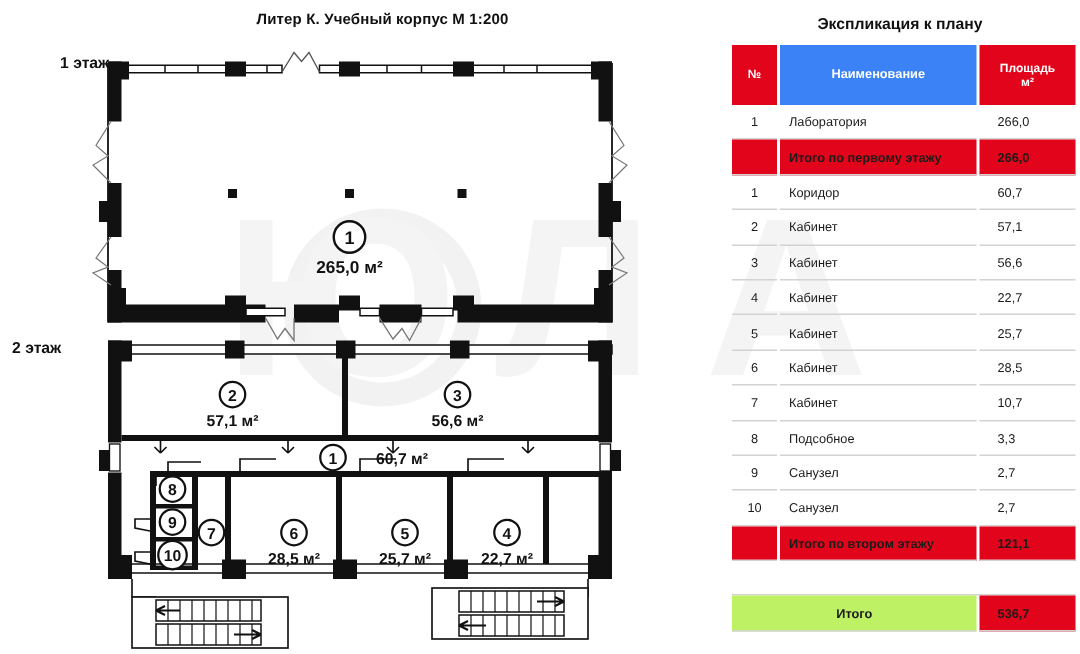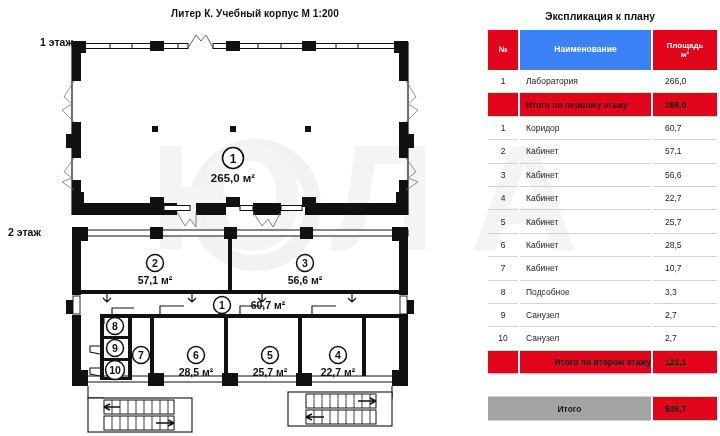--- a/index.html
+++ b/index.html
@@ -519,7 +519,7 @@
         </tr>
         <tr class="total">
           <td class="num" style="background: rgb(226, 4, 27);"></td>
-          <td class="name" style="background: rgb(226, 4, 27); text-align: right;">Итого по втором этажу</td>
+          <td class="name" style="background: rgb(226, 4, 27);">Итого по втором этажу</td>
           <td class="area" style="background: rgb(226, 4, 27);">121,1</td>
         </tr>
         <tr class="spacer">

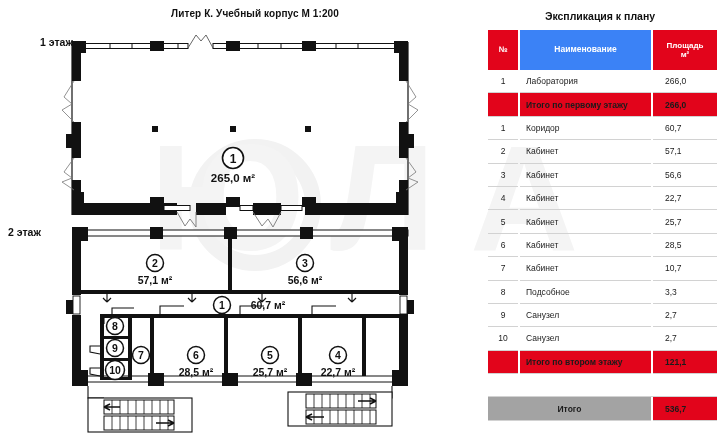--- a/index.html
+++ b/index.html
@@ -526,7 +526,7 @@
           <td colspan="3"></td>
         </tr>
         <tr class="grand">
-          <td colspan="2" style="background: #a3a3a3;">Итого</td>
+          <td colspan="2" style="background: #bef264;">Итого</td>
           <td class="area" style="background: rgb(226, 4, 27);">536,7</td>
         </tr>
       </tbody>

